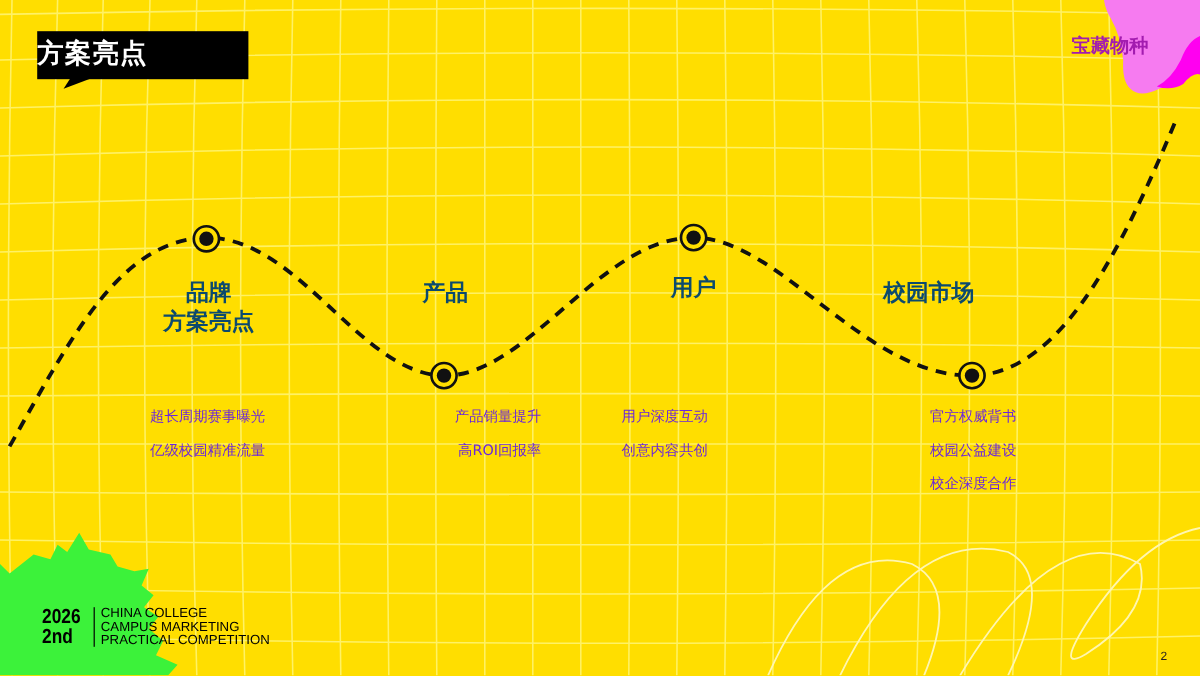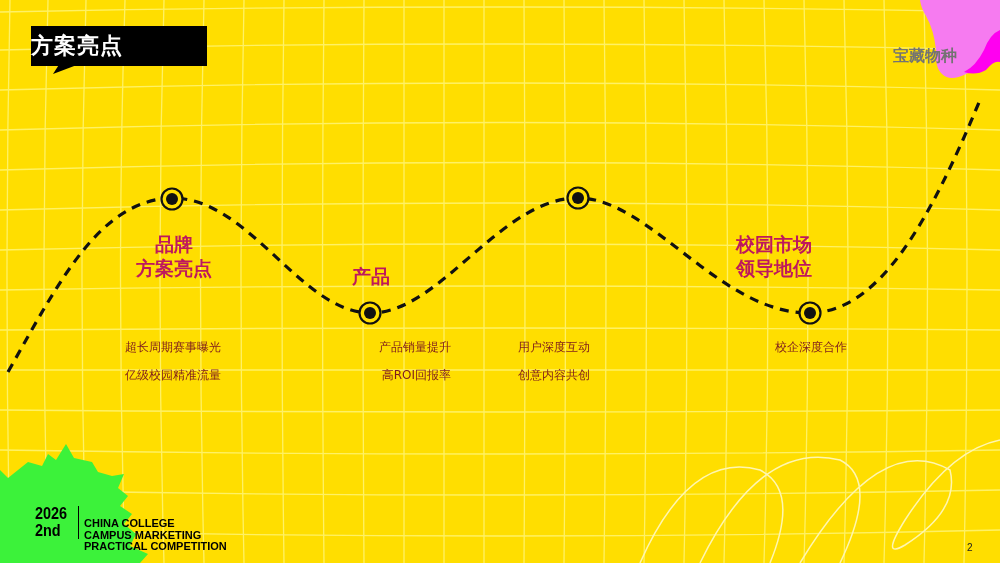--- a/index.html
+++ b/index.html
@@ -21,8 +21,8 @@
       text-align: left; letter-spacing: 1px;
     }
     .brand {
-      position: absolute; left: 893px; top: 46px; font-size: 16px; font-weight: bold;
-      color: #737373; letter-spacing: 0px; font-family: Liberation Mono, monospace;
+      position: absolute; left: 893px; top: 28px; font-size: 16px; font-weight: bold;
+      color: #a21caf; letter-spacing: 0px; font-family: Liberation Mono, monospace;
     }
     .stage-title {
       position: absolute; width: 140px; text-align: center;

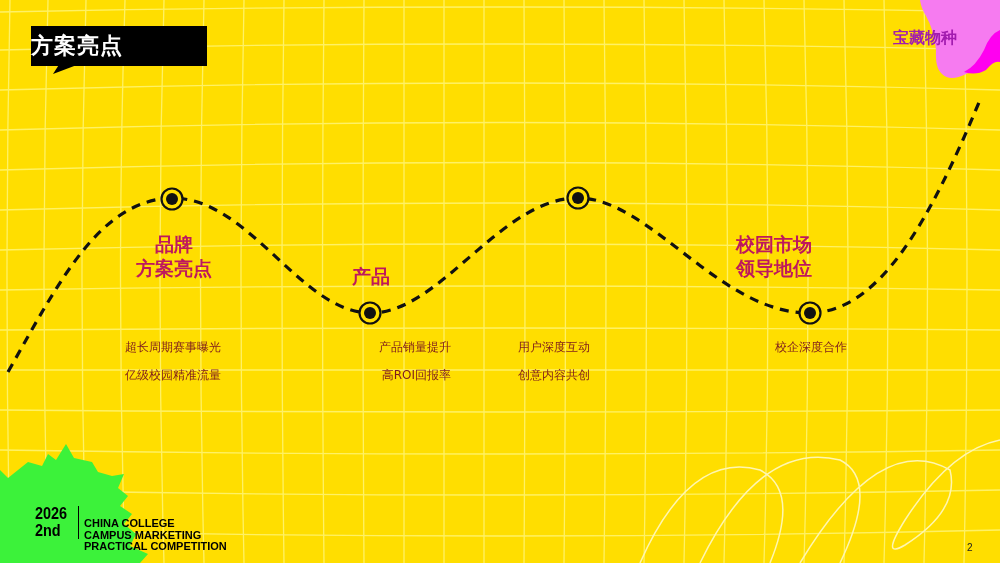--- a/index.html
+++ b/index.html
@@ -26,7 +26,7 @@
     }
     .stage-title {
       position: absolute; width: 140px; text-align: center;
-      font-weight: bold; font-size: 19px; line-height: 24px; color: #be185d;
+      font-weight: bold; font-size: 19px; line-height: 24px; color: #0c4a6e;
     }
     .bullets { position: absolute; width: 160px; text-align: center; }
     .bullet {

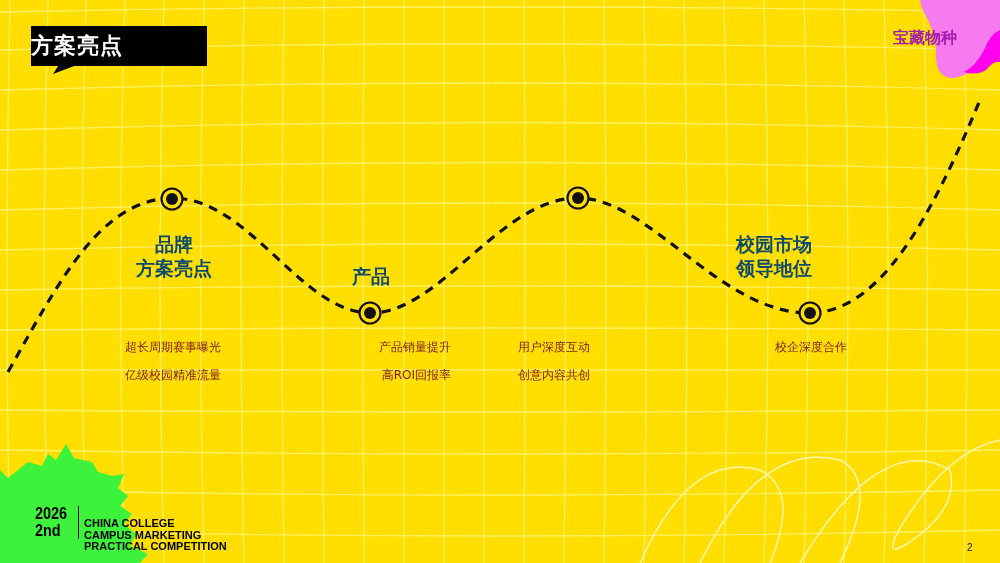--- a/index.html
+++ b/index.html
@@ -152,7 +152,7 @@
   <div class="bullet">亿级校园精准流量</div>
 </div>
 
-<div class="stage-title" style="left:301px;top:232px;margin-top:32px;">
+<div class="stage-title" style="left:301px;top:232px;">
   <div>产品</div>
 </div>
 <div class="bullets" style="left:291px;top:333px;text-align:right;">

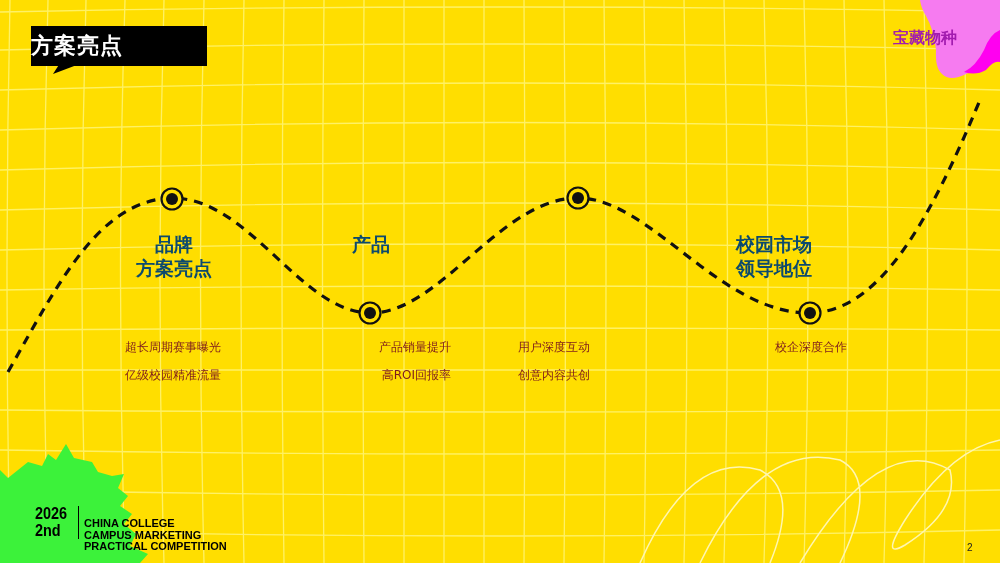--- a/index.html
+++ b/index.html
@@ -161,6 +161,7 @@
 </div>
 
 <div class="stage-title" style="left:508px;top:228px;">
+  <div>用户</div>
 </div>
 <div class="bullets" style="left:474px;top:333px;">
   <div class="bullet">用户深度互动</div>

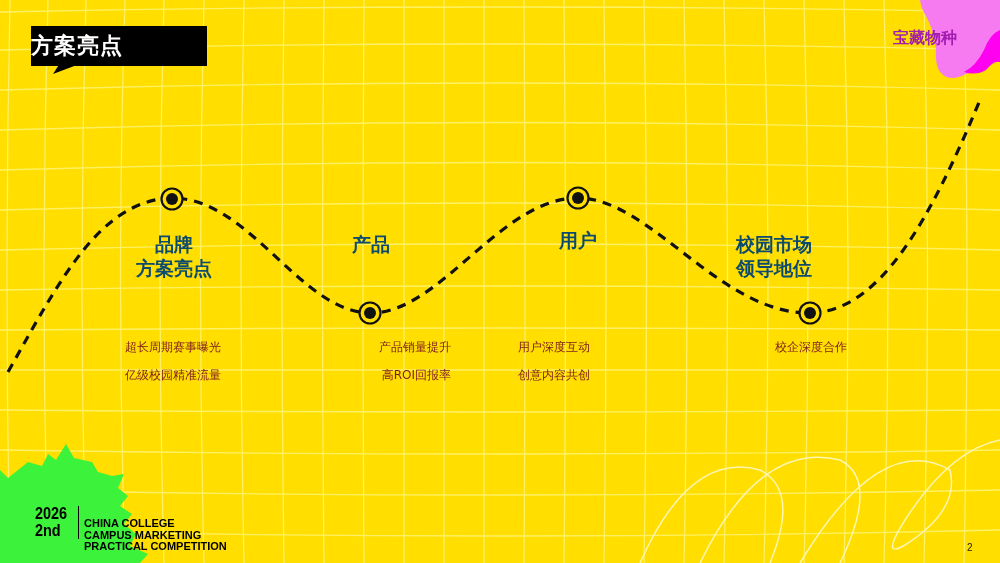--- a/index.html
+++ b/index.html
@@ -170,7 +170,6 @@
 
 <div class="stage-title" style="left:704px;top:232px;">
   <div>校园市场</div>
-  <div>领导地位</div>
 </div>
 <div class="bullets" style="left:731px;top:333px;">
   <div class="bullet">校企深度合作</div>

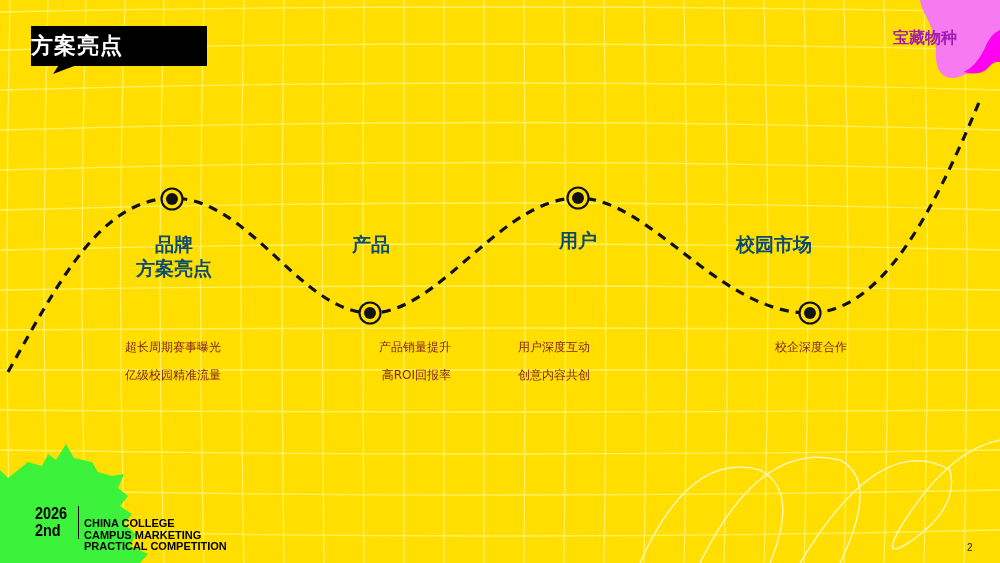--- a/index.html
+++ b/index.html
@@ -30,7 +30,7 @@
     }
     .bullets { position: absolute; width: 160px; text-align: center; }
     .bullet {
-      font-size: 12px; color: #7f1d1d; line-height: 28px; height: 28px;
+      font-size: 12px; color: #6d28d9; line-height: 28px; height: 28px;
     }
     .footer-year {
       position: absolute; left: 35px; top: 506px; font-weight: bold;

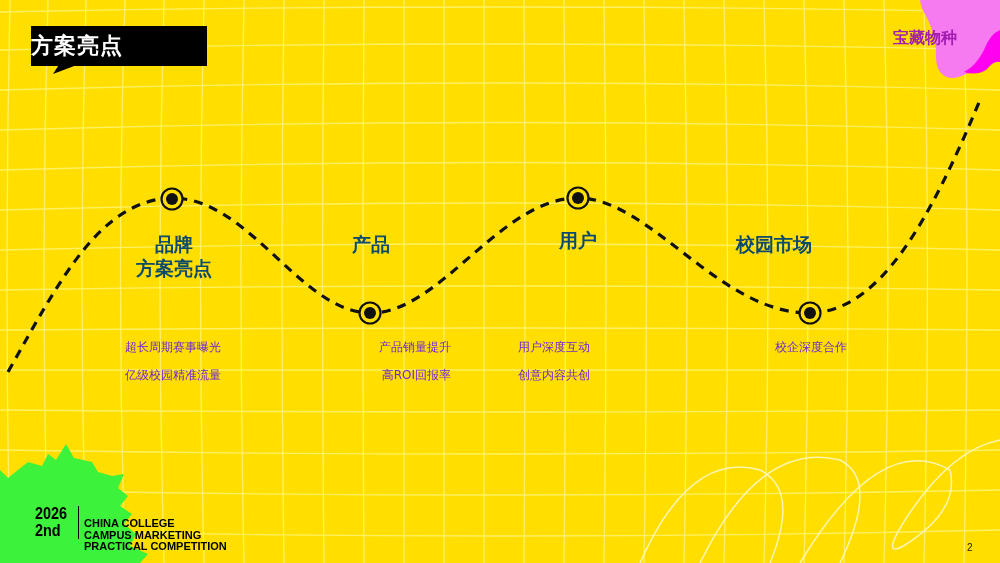--- a/index.html
+++ b/index.html
@@ -172,6 +172,7 @@
   <div>校园市场</div>
 </div>
 <div class="bullets" style="left:731px;top:333px;">
+  <div class="bullet">官方权威背书</div>
   <div class="bullet">校企深度合作</div>
 </div>
 

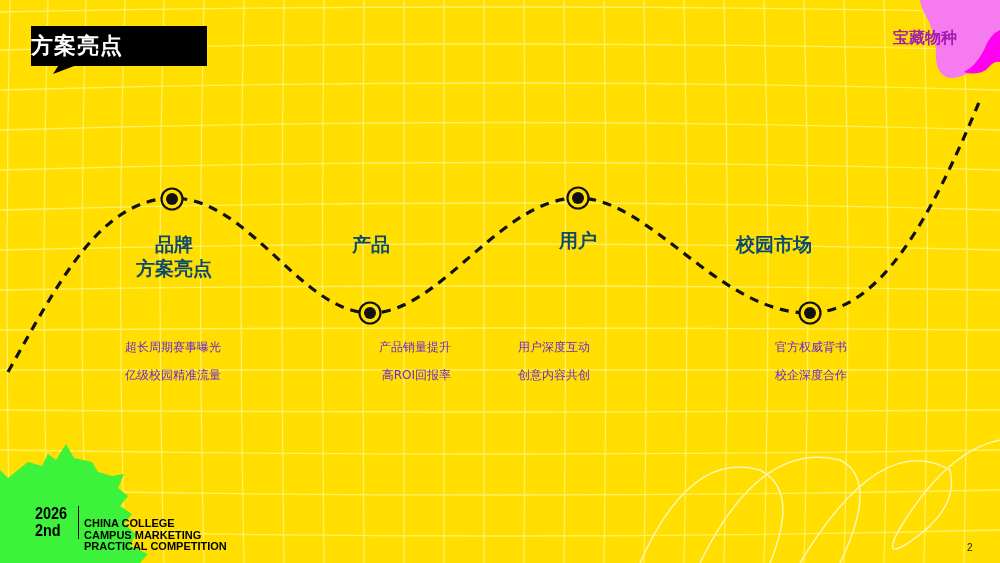--- a/index.html
+++ b/index.html
@@ -173,6 +173,7 @@
 </div>
 <div class="bullets" style="left:731px;top:333px;">
   <div class="bullet">官方权威背书</div>
+  <div class="bullet">校园公益建设</div>
   <div class="bullet">校企深度合作</div>
 </div>
 

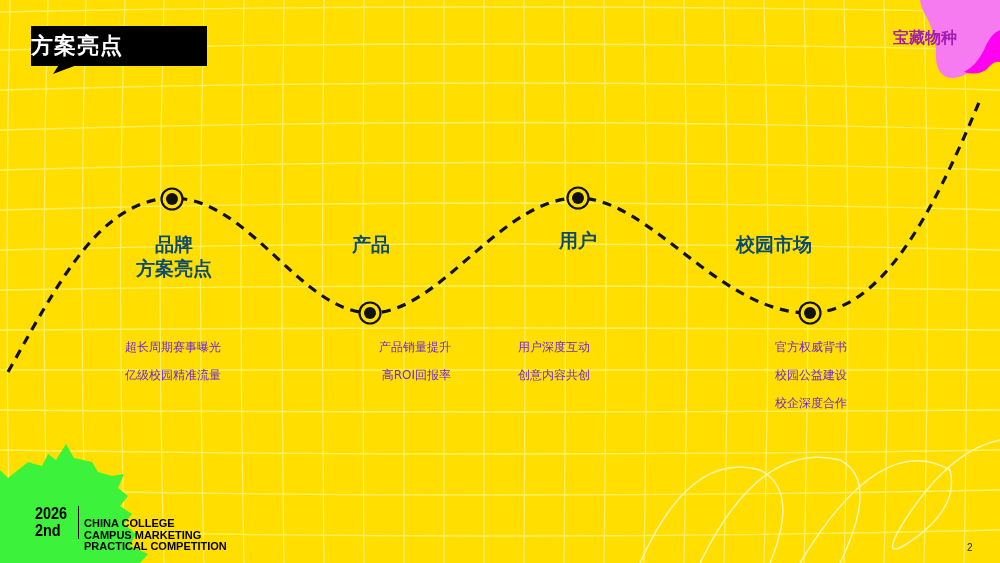--- a/index.html
+++ b/index.html
@@ -41,8 +41,8 @@
       position: absolute; left: 78px; top: 506px; width: 1px; height: 33px; background: #000;
     }
     .footer-comp {
-      position: absolute; left: 84px; top: 518px; font-family: "Liberation Sans", sans-serif;
-      font-weight: bold; font-size: 11px; line-height: 11.5px; color: #000;
+      position: absolute; left: 84px; top: 506px; font-family: "Liberation Sans", sans-serif;
+      font-weight: normal; font-size: 11px; line-height: 11.5px; color: #000;
     }
     .page-number {
       position: absolute; left: 967px; top: 542px; font-size: 10px; color: #222;

